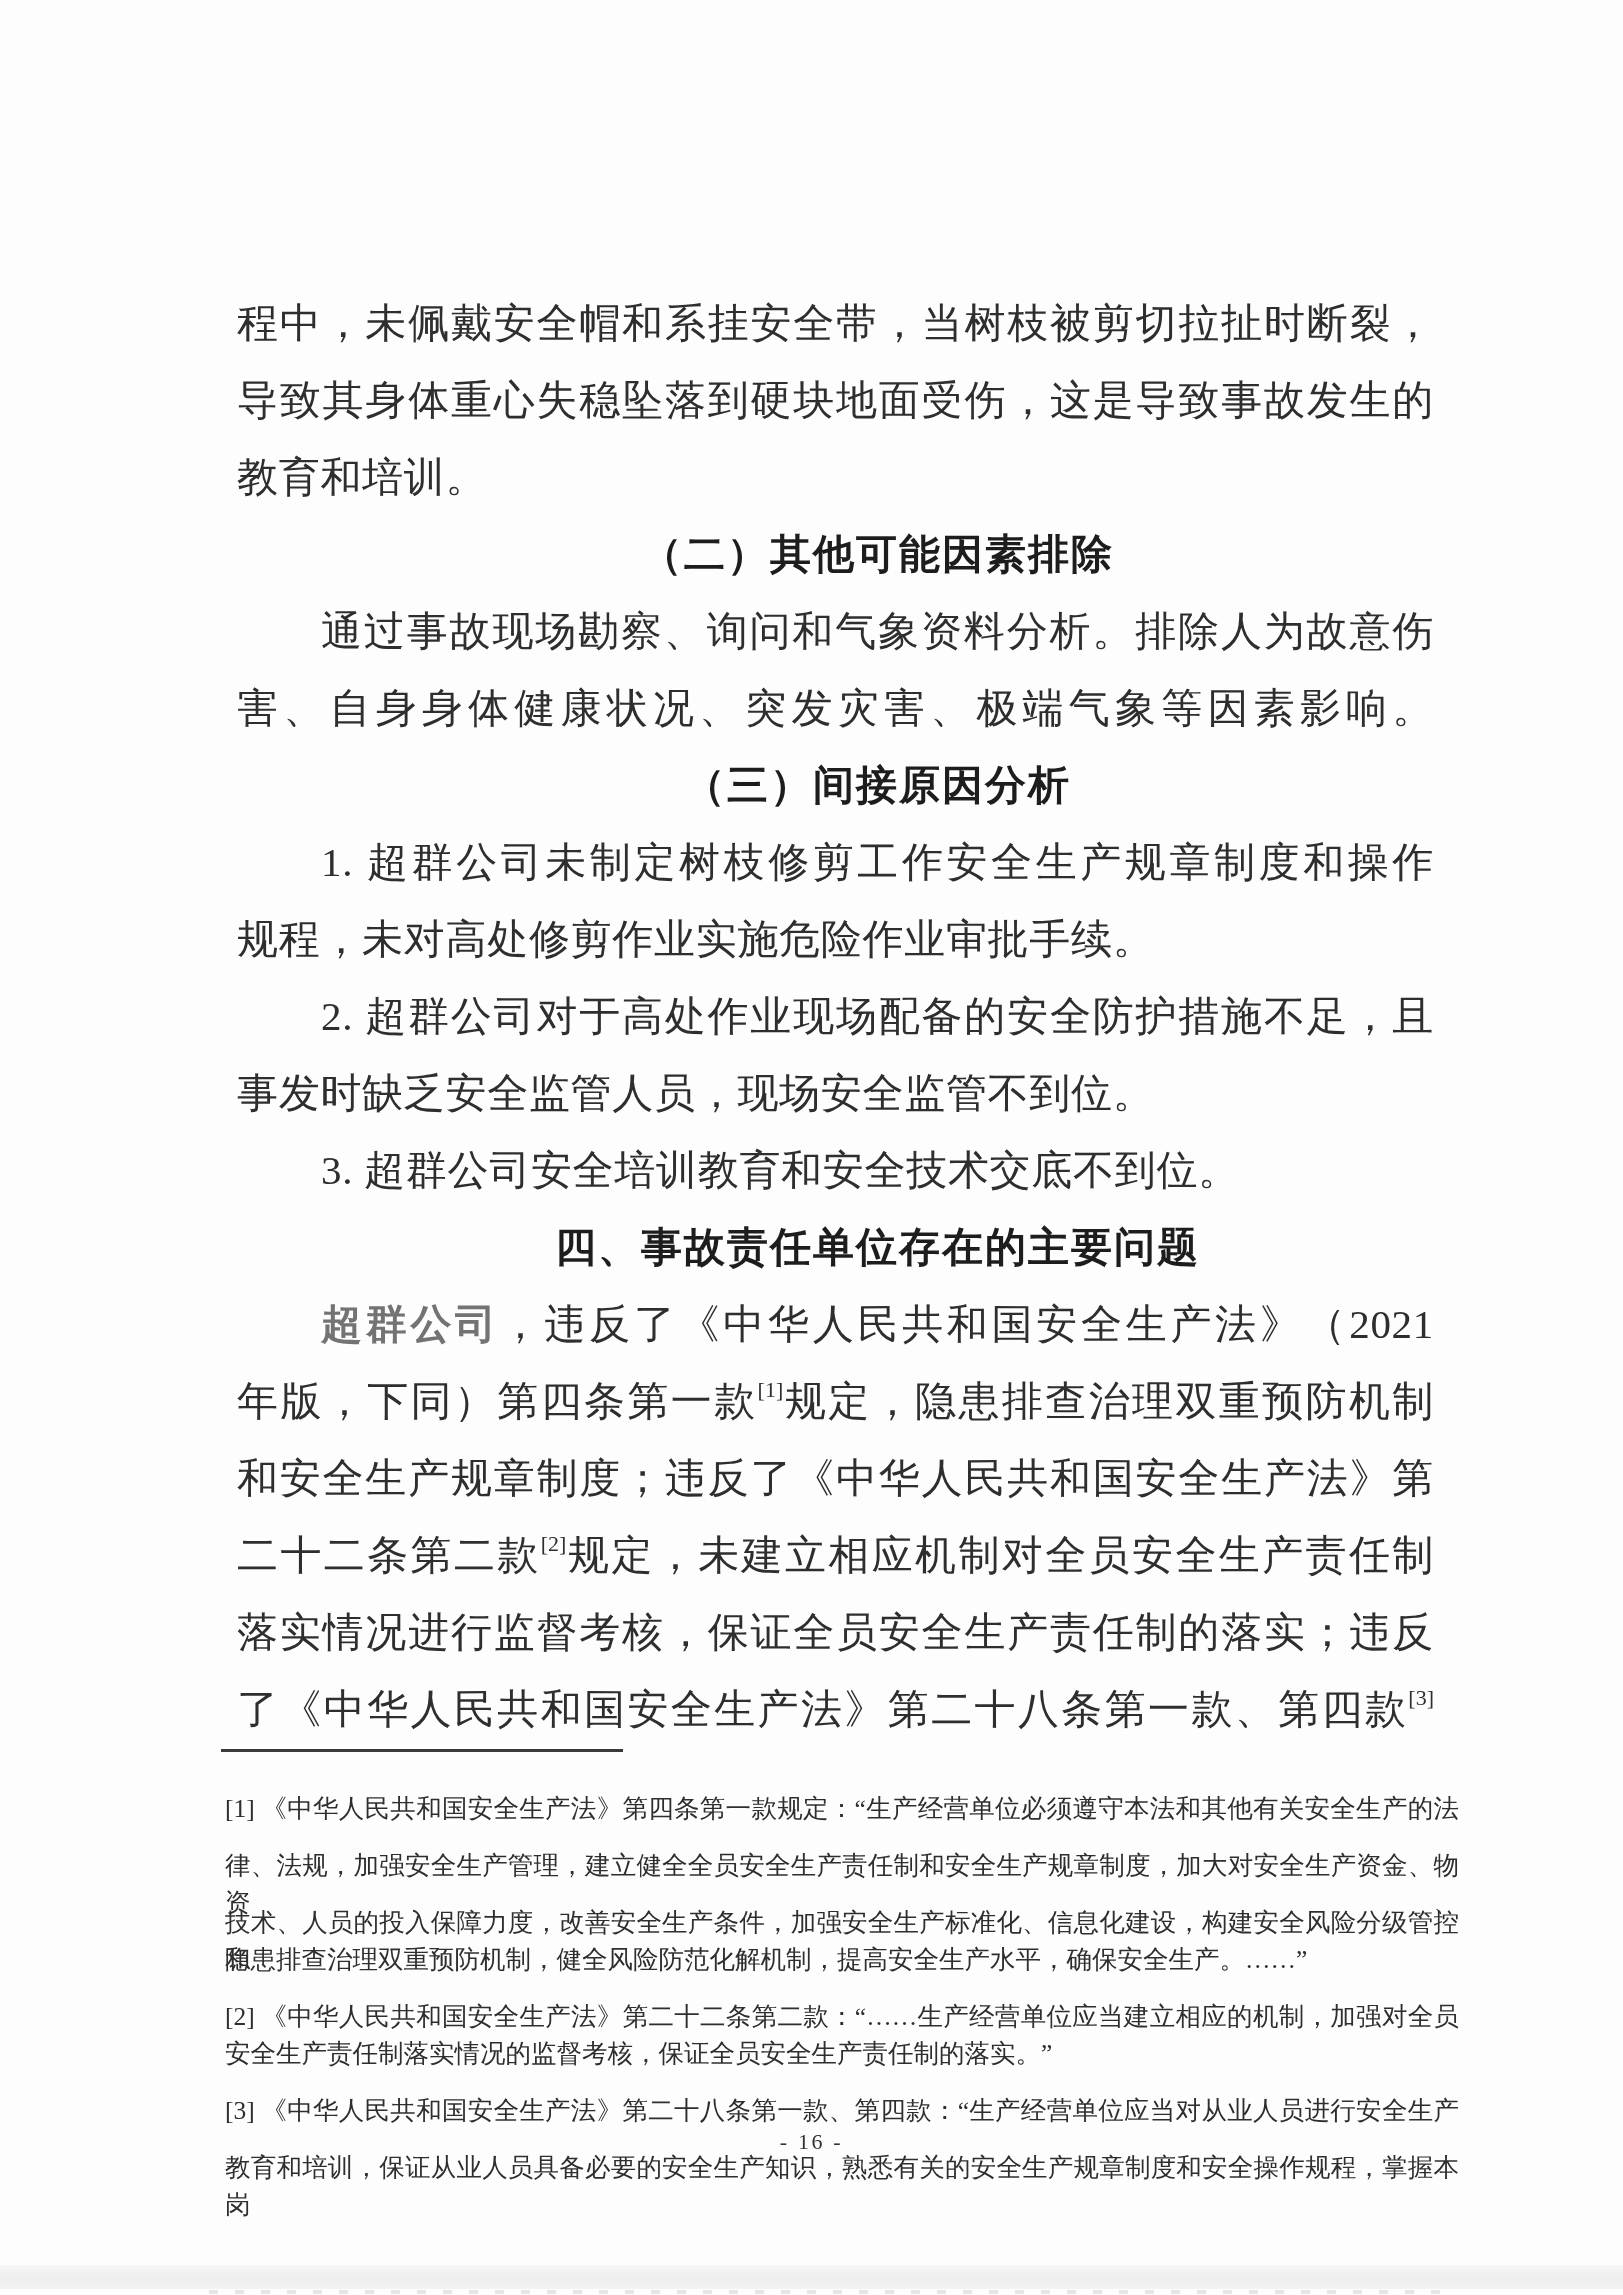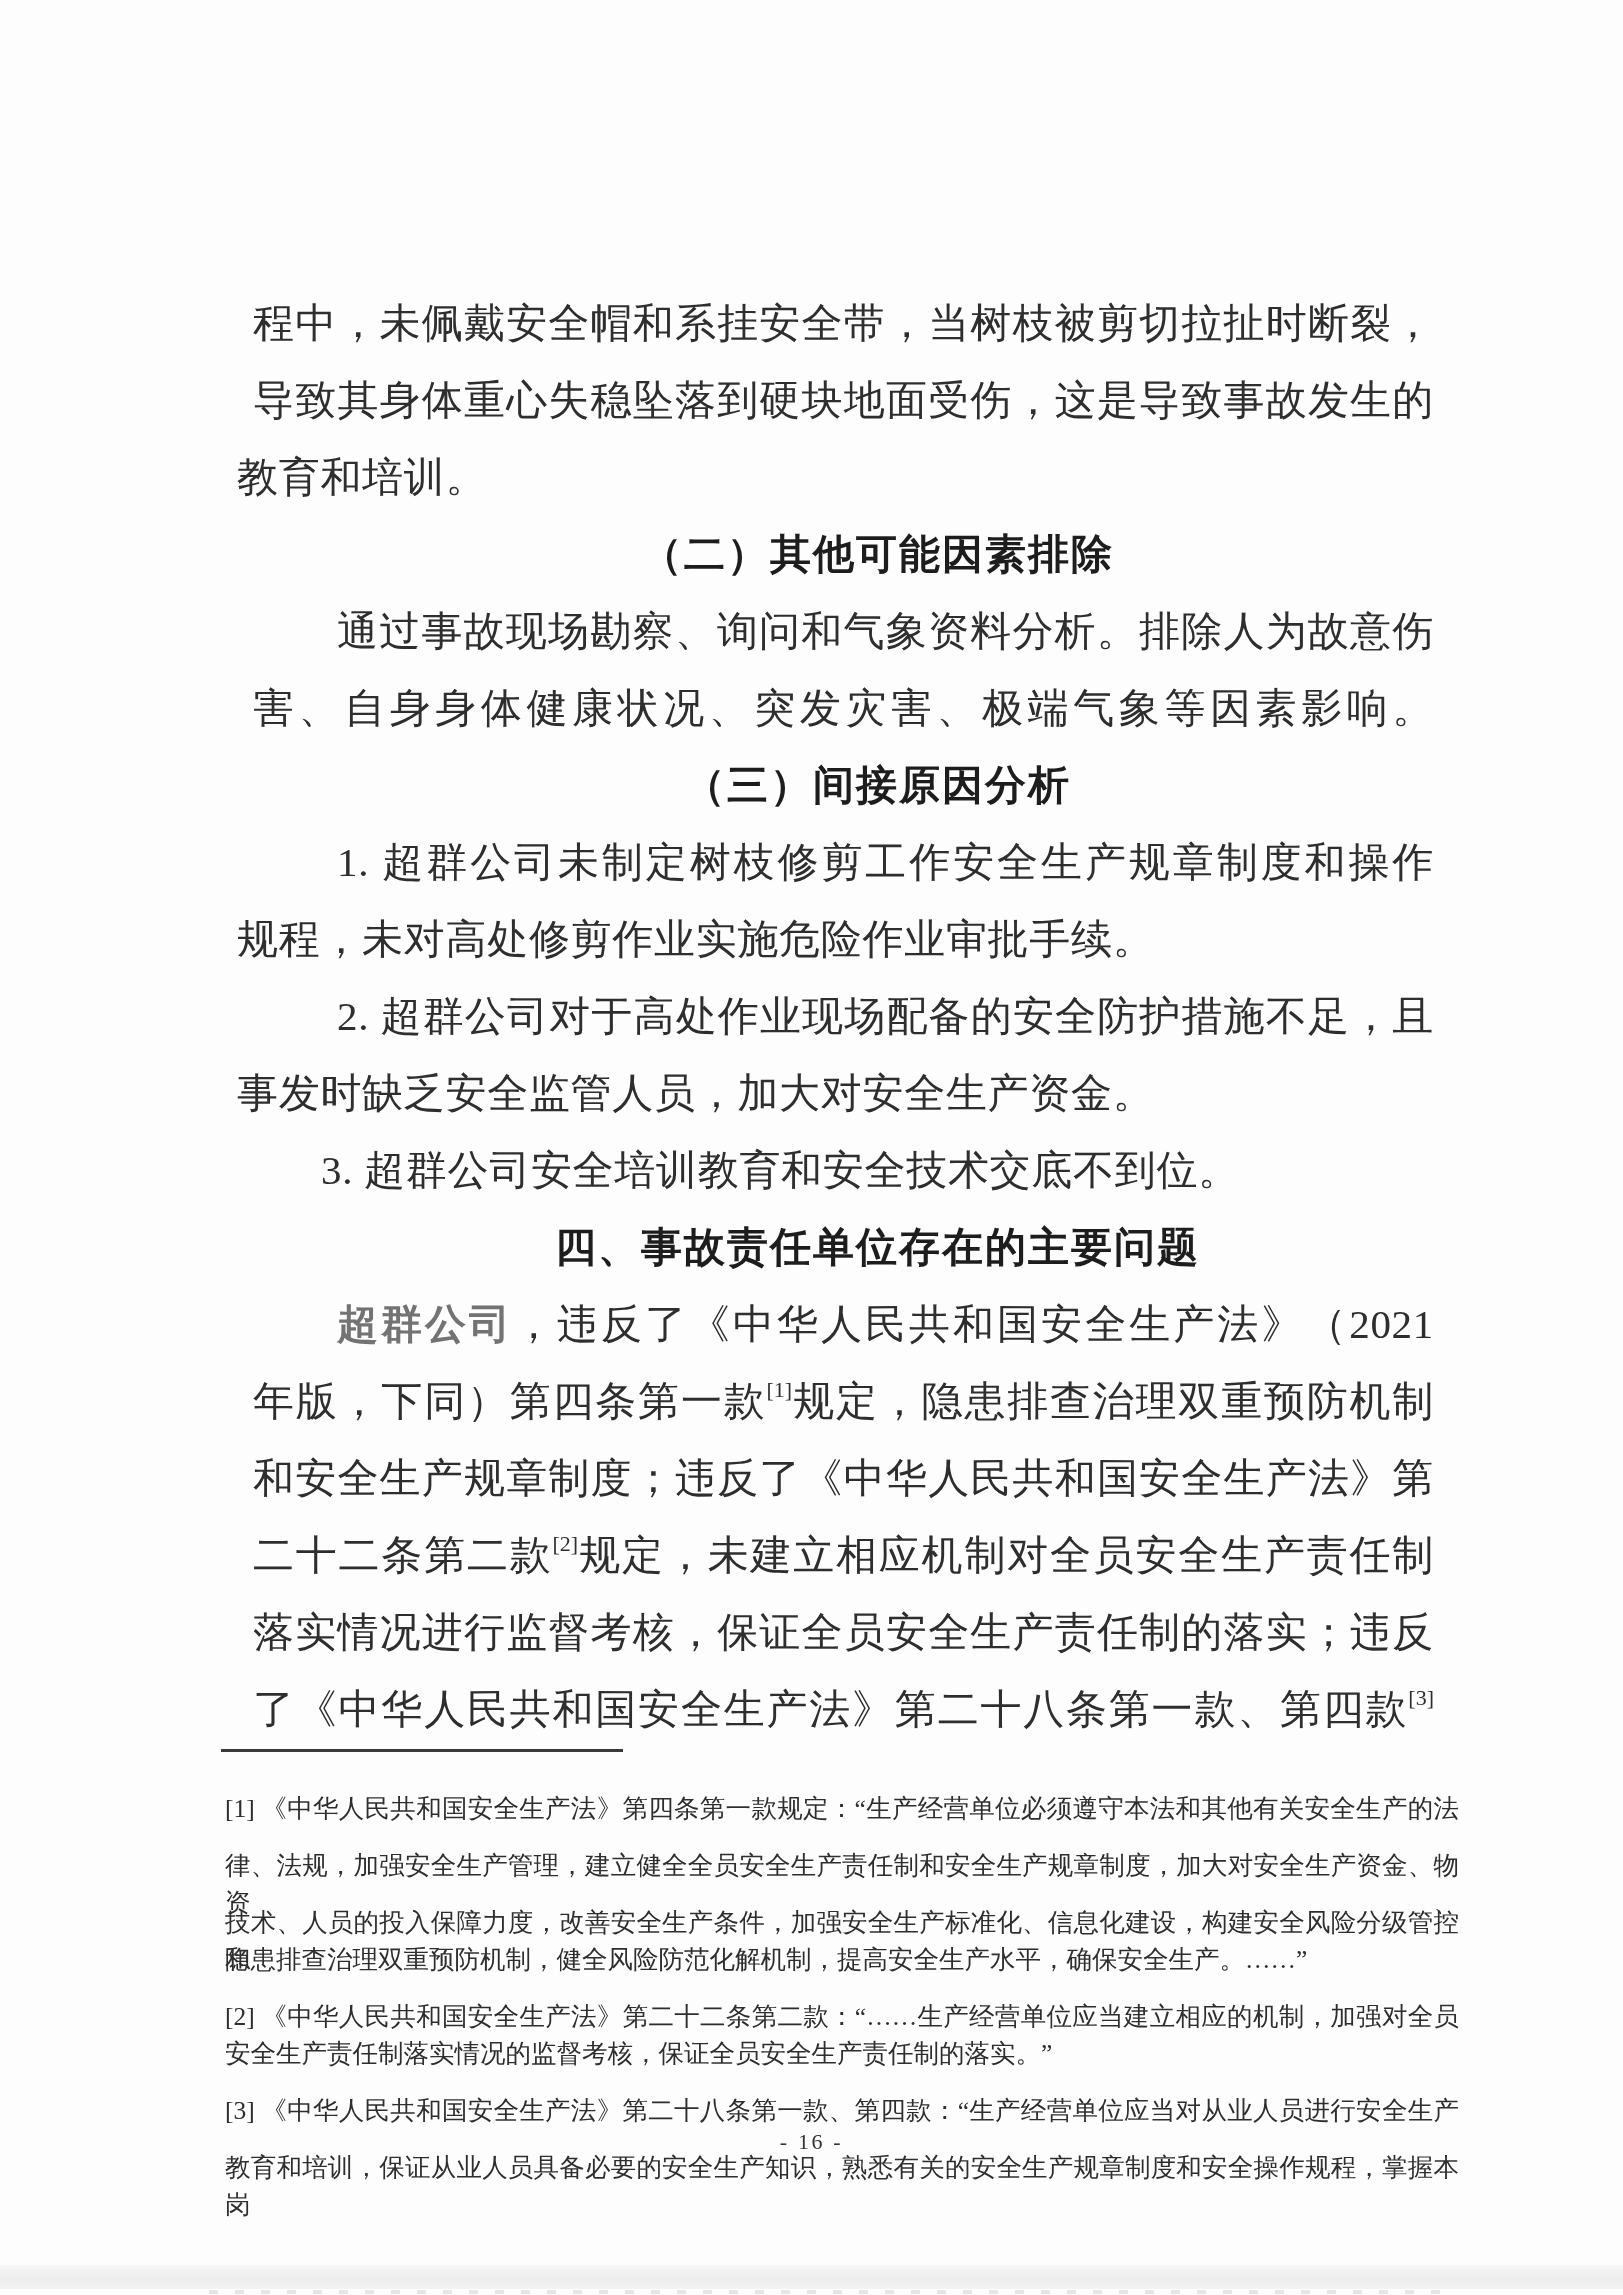--- a/index.html
+++ b/index.html
@@ -35,7 +35,6 @@
     white-space: normal;
     text-align: justify;
     text-align-last: justify;
-    margin-left: 16px;
   }
   .ind { text-indent: 84px; }
   .h { font-weight: bold; color: #1d1d1d; letter-spacing: 2px; text-align: center; }

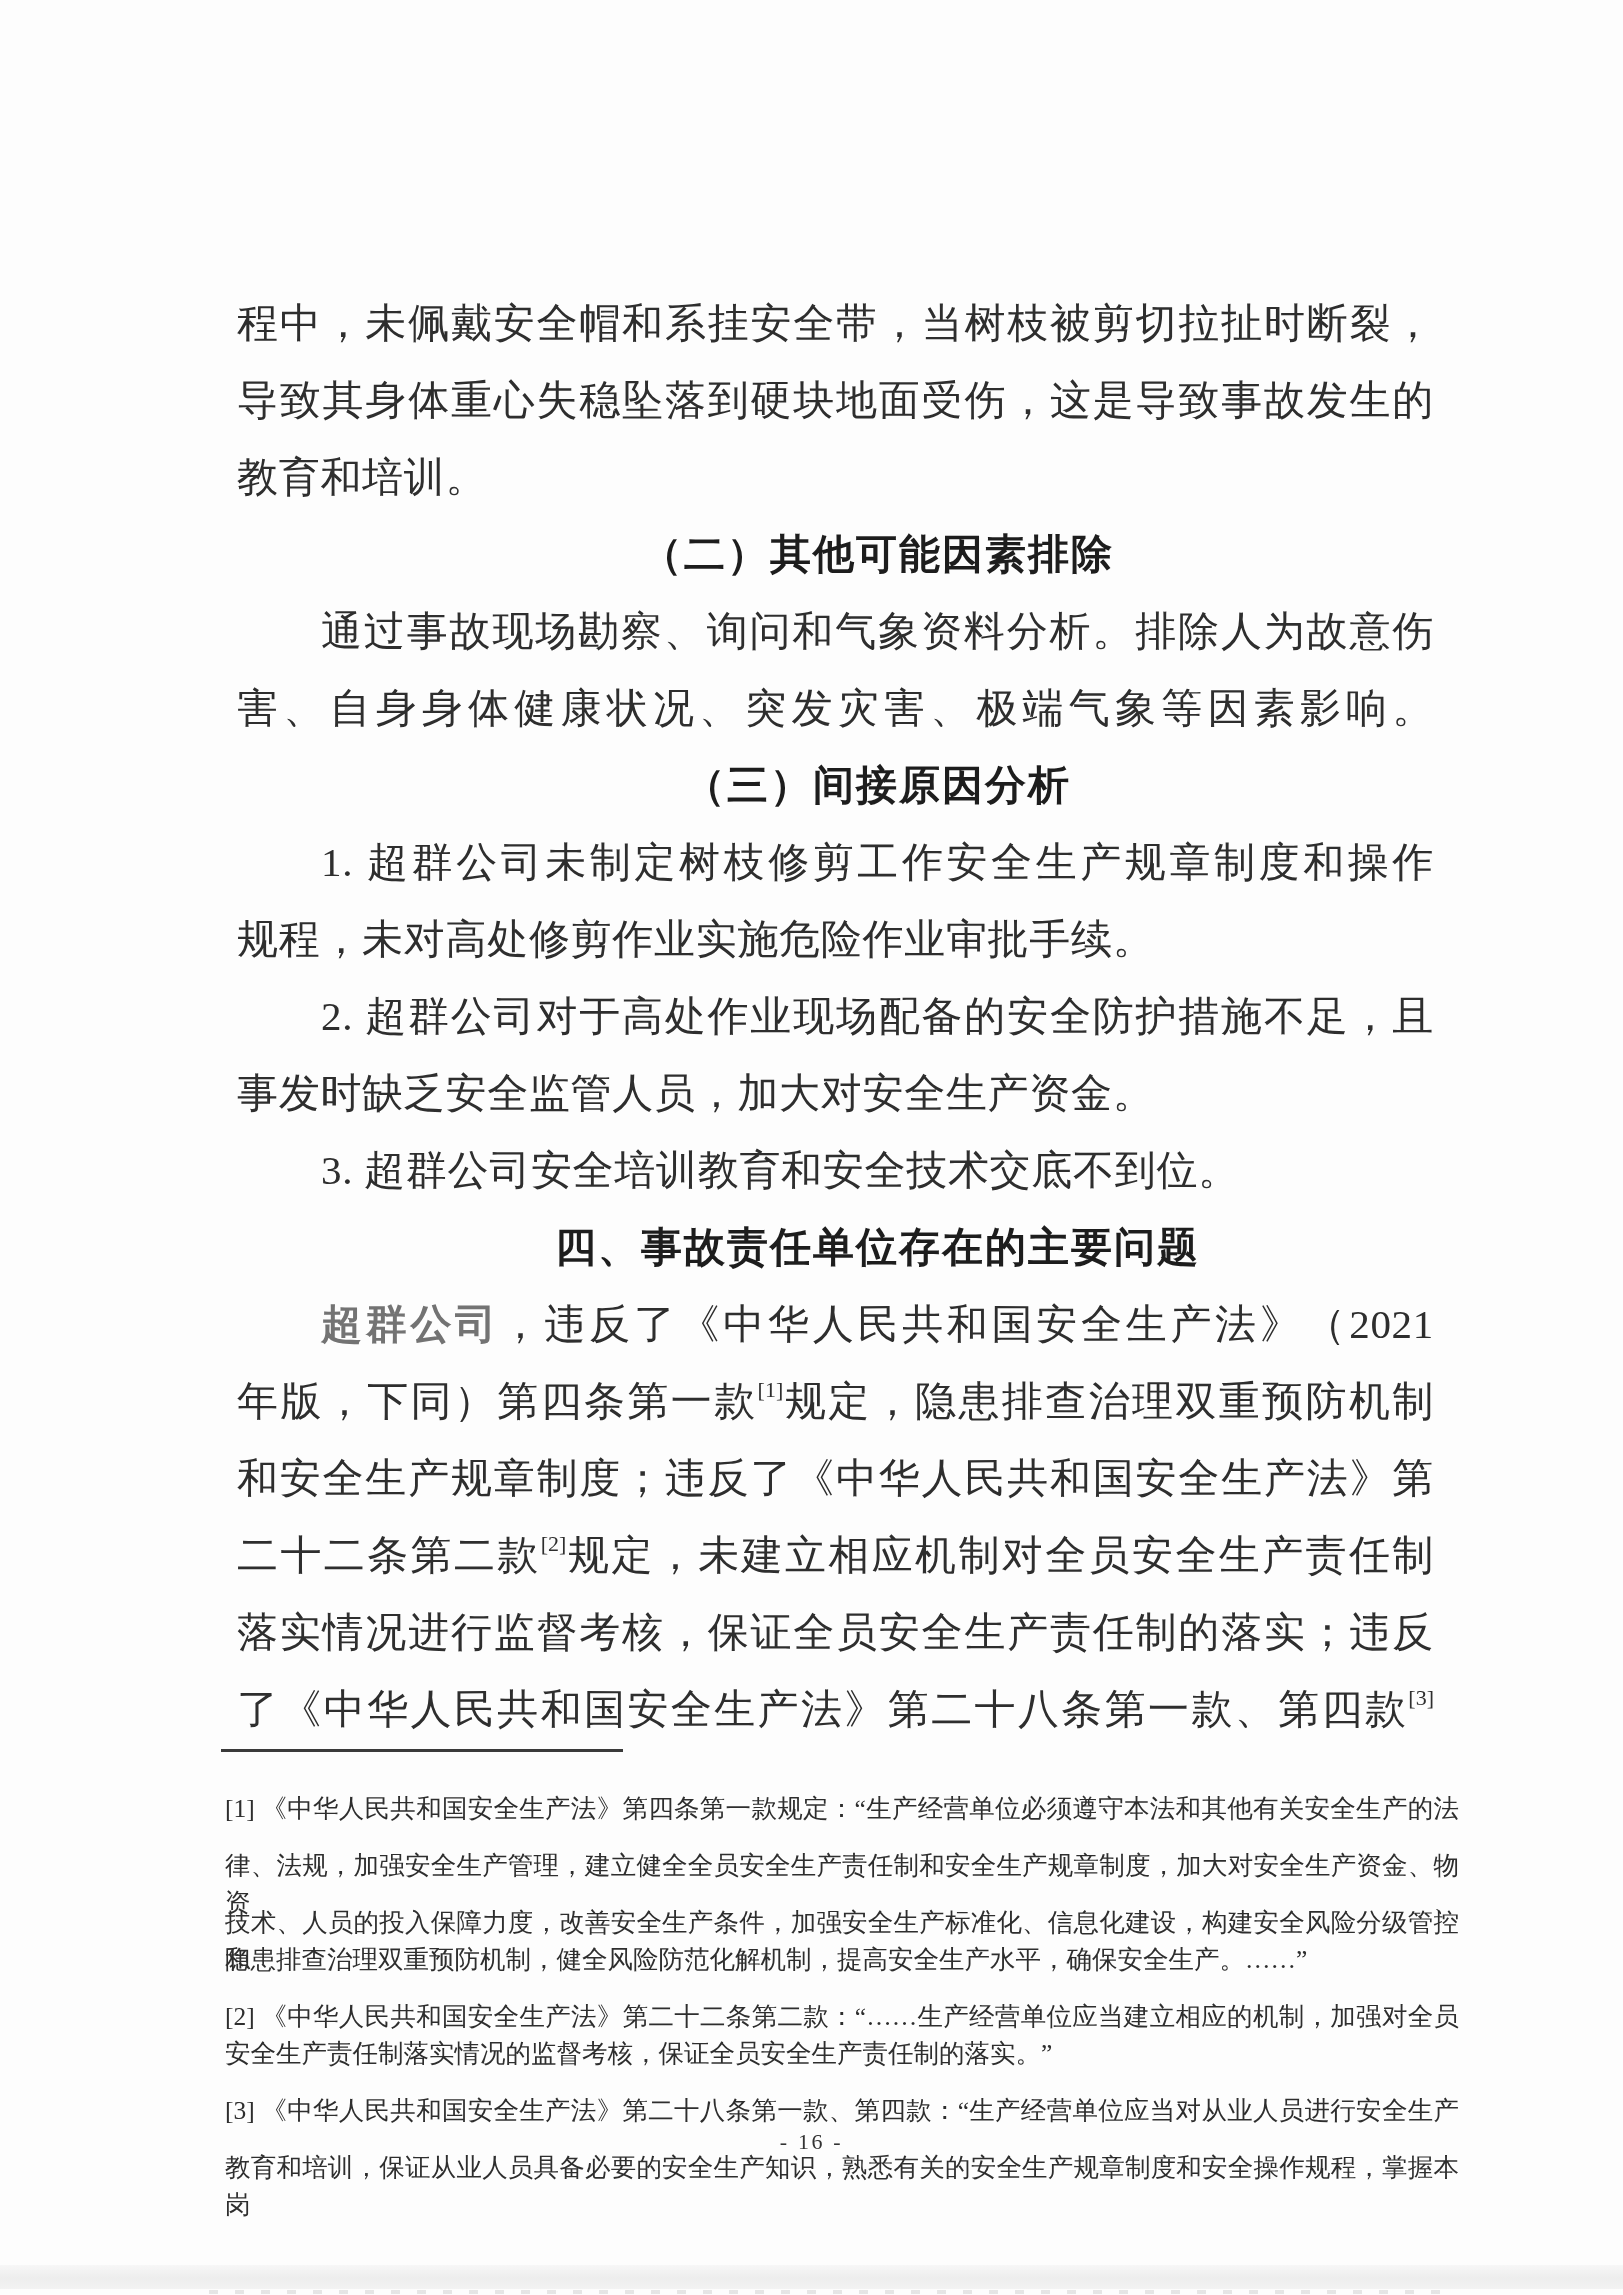--- a/index.html
+++ b/index.html
@@ -121,7 +121,7 @@
     <div class="line j ind">1. 超群公司未制定树枝修剪工作安全生产规章制度和操作</div>
     <div class="line">规程，未对高处修剪作业实施危险作业审批手续。</div>
     <div class="line j ind">2. 超群公司对于高处作业现场配备的安全防护措施不足，且</div>
-    <div class="line">事发时缺乏安全监管人员，加大对安全生产资金。</div>
+    <div class="line">事发时缺乏安全监管人员，现场安全监管不到位。</div>
     <div class="line ind">3. 超群公司安全培训教育和安全技术交底不到位。</div>
     <div class="line h ind">四、事故责任单位存在的主要问题</div>
     <div class="line j ind">

